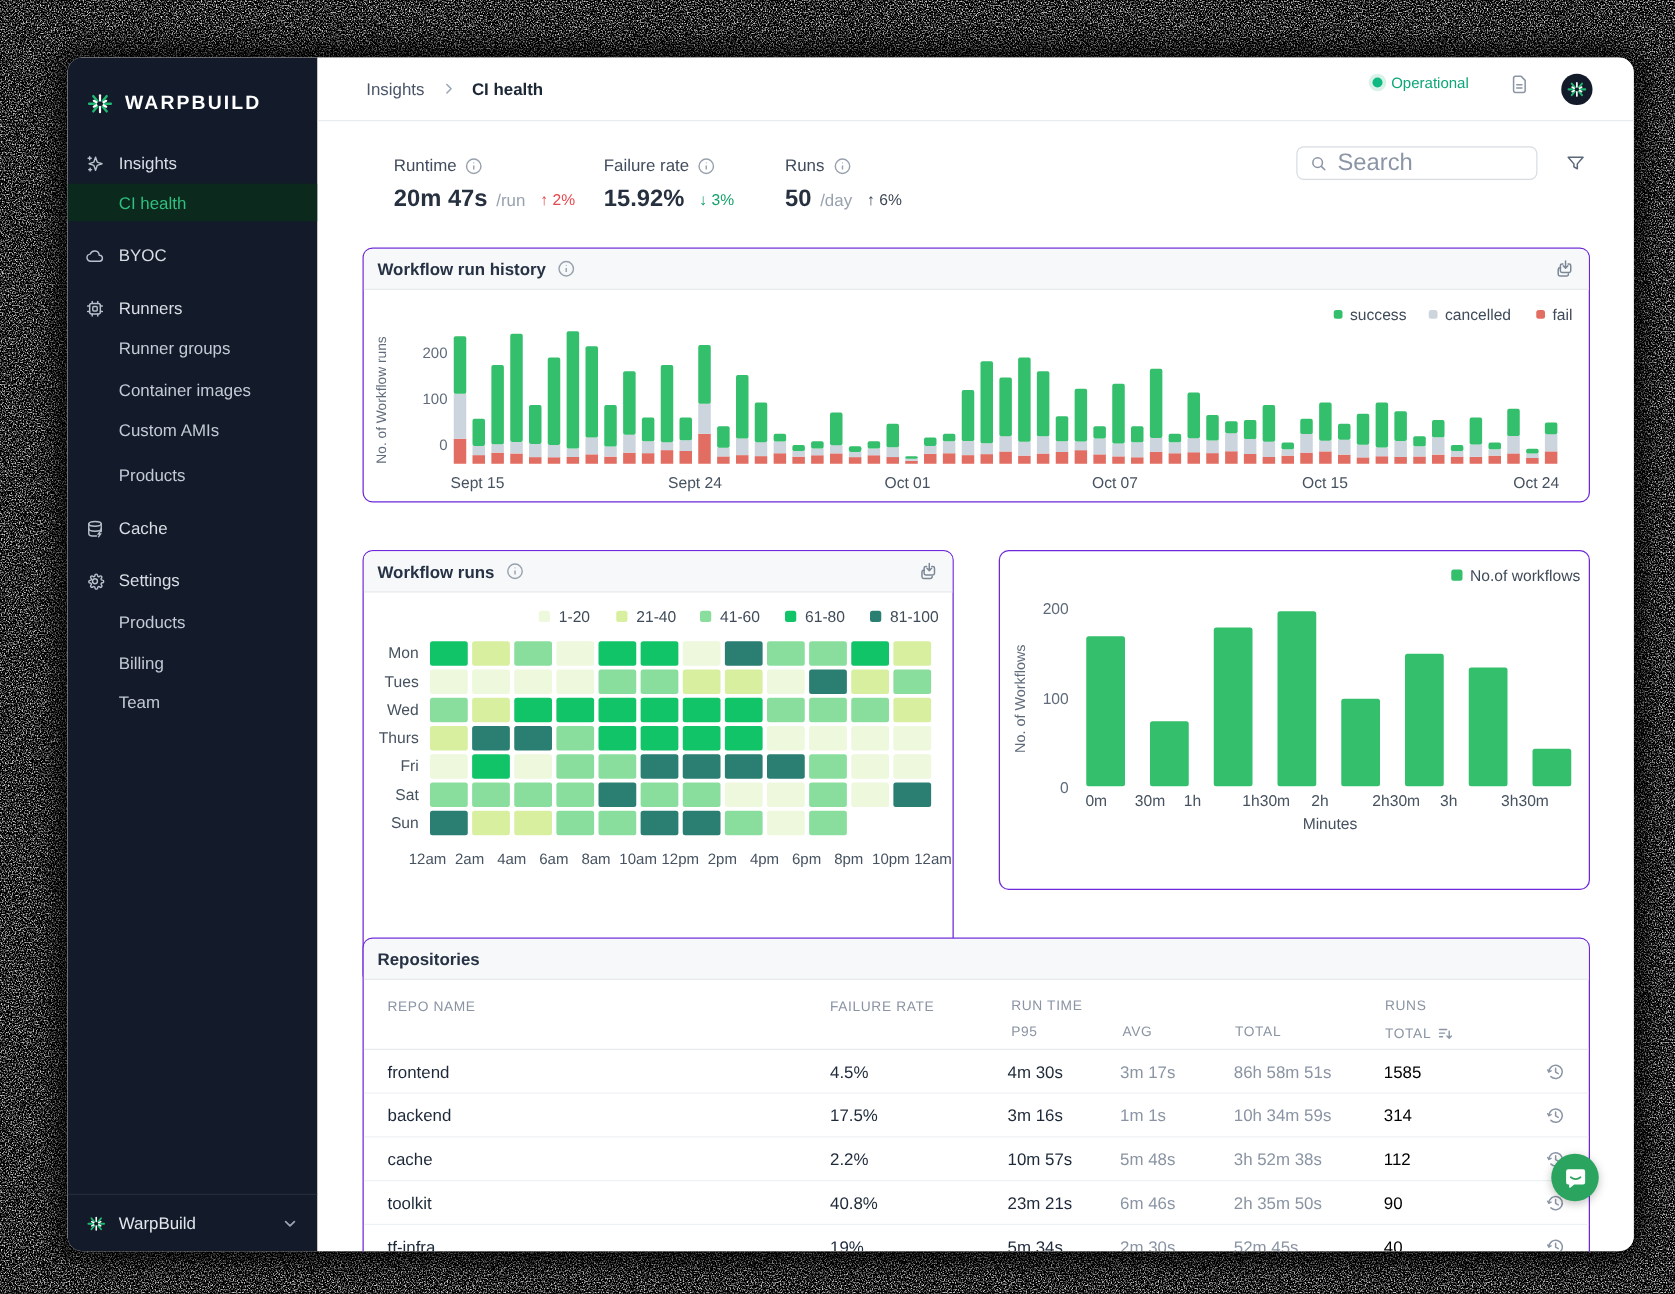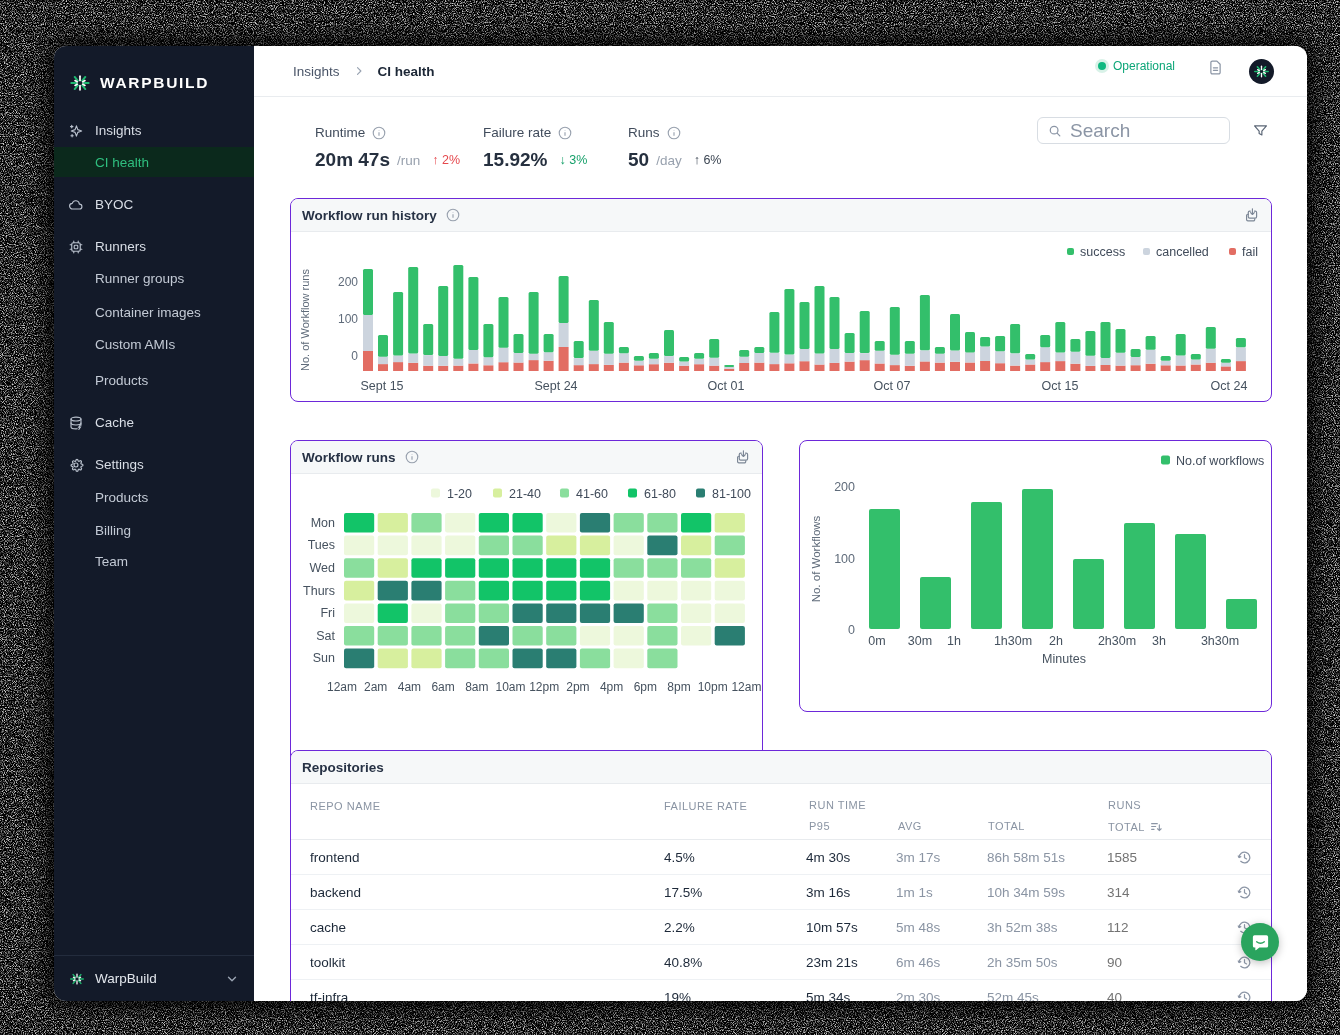--- a/index.html
+++ b/index.html
@@ -55,7 +55,7 @@
 .c-p95 { width:90px; color:#1d2939; }
 .c-avg { width:91px; color:#8a94a3; }
 .c-tot { width:120px; color:#8a94a3; }
-.c-runs { width:118px; color:#737373; }
+.c-runs { width:118px; color:#000000; }
 .c-hist { margin-left:auto; display:flex; }
 .intercom { position:absolute; left:987px; top:877px; width:38px; height:38px; border-radius:50%; background:#2aa45e; display:flex; align-items:center; justify-content:center; box-shadow:0 2px 8px rgba(0,0,0,0.25); }
 </style>

